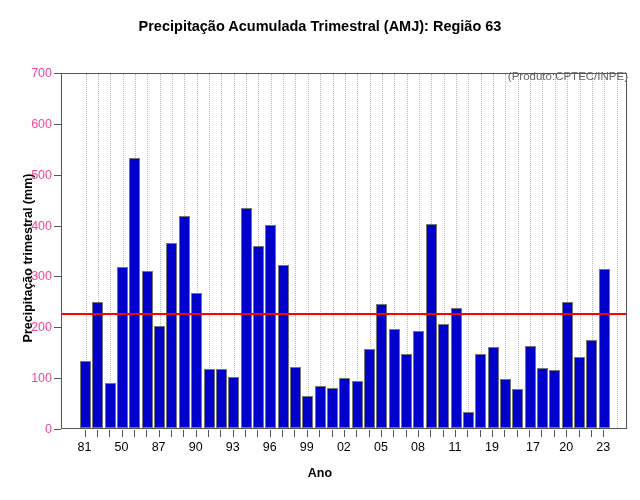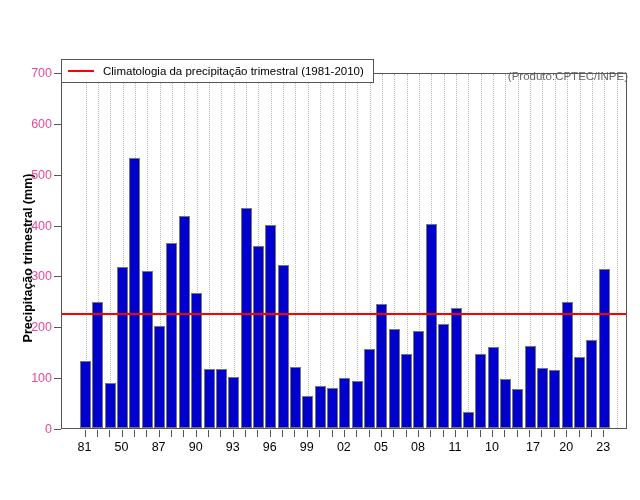--- a/index.html
+++ b/index.html
@@ -173,6 +173,7 @@
 
 <div id="chart-root">
 
+  <div class="chart-title">Precipitação Acumulada Trimestral (AMJ): Região 63</div>
 
   <div class="y-axis-labels" id="y-axis-labels">
       <div class="y-tick-label" style="top: 429px;">0</div>

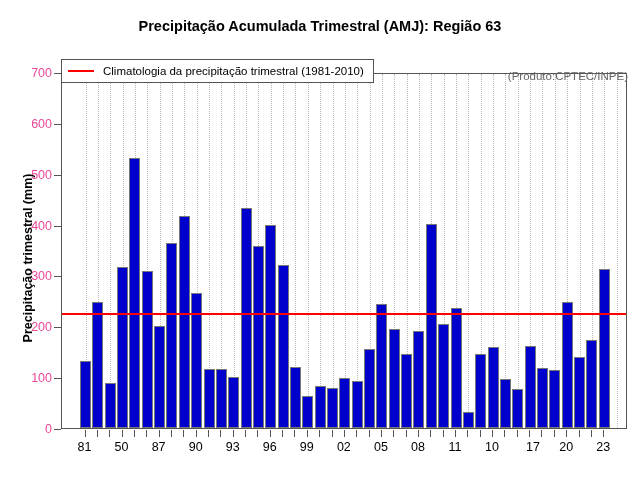--- a/index.html
+++ b/index.html
@@ -358,10 +358,6 @@
       <div class="x-tick-label" style="left: 603.2px;">23</div>
     </div>
 
-  <div class="legend-box">
-    <span class="legend-swatch"></span>
-    <span class="legend-text">Climatologia da precipitação trimestral (1981-2010)</span>
-  </div>
 
   <div class="produto">(Produto:CPTEC/INPE)</div>
 

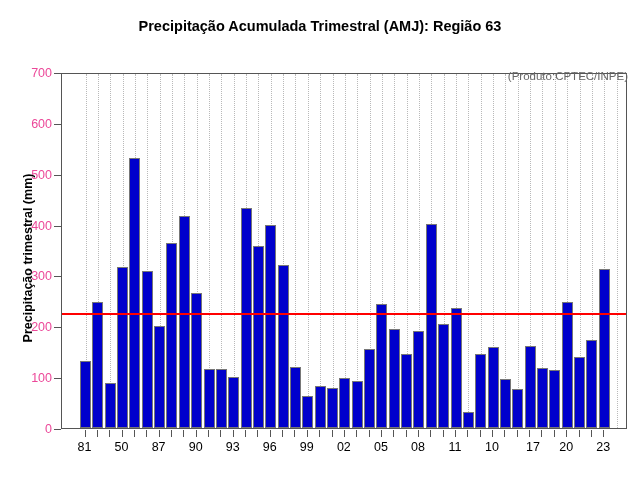--- a/index.html
+++ b/index.html
@@ -352,7 +352,7 @@
       <div class="x-tick-label" style="left: 380.9px;">05</div>
       <div class="x-tick-label" style="left: 417.95px;">08</div>
       <div class="x-tick-label" style="left: 455px;">11</div>
-      <div class="x-tick-label" style="left: 492.05px;">10</div>
+      <div class="x-tick-label" style="left: 492.05px;">19</div>
       <div class="x-tick-label" style="left: 533px;">17</div>
       <div class="x-tick-label" style="left: 566.15px;">20</div>
       <div class="x-tick-label" style="left: 603.2px;">23</div>

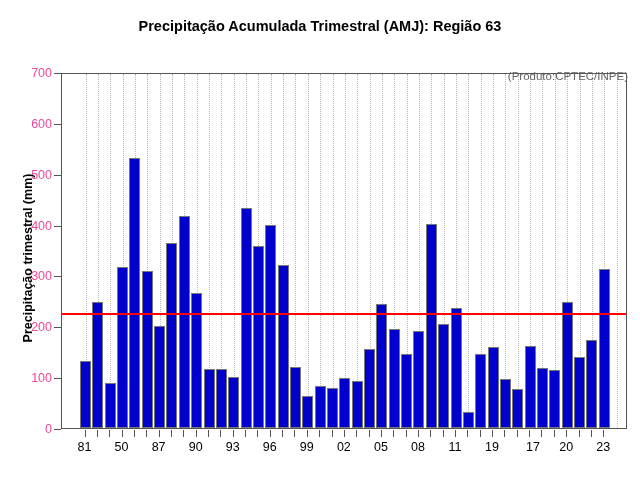--- a/index.html
+++ b/index.html
@@ -357,6 +357,7 @@
       <div class="x-tick-label" style="left: 566.15px;">20</div>
       <div class="x-tick-label" style="left: 603.2px;">23</div>
     </div>
+  <div class="xlabel">Ano</div>
 
 
   <div class="produto">(Produto:CPTEC/INPE)</div>

